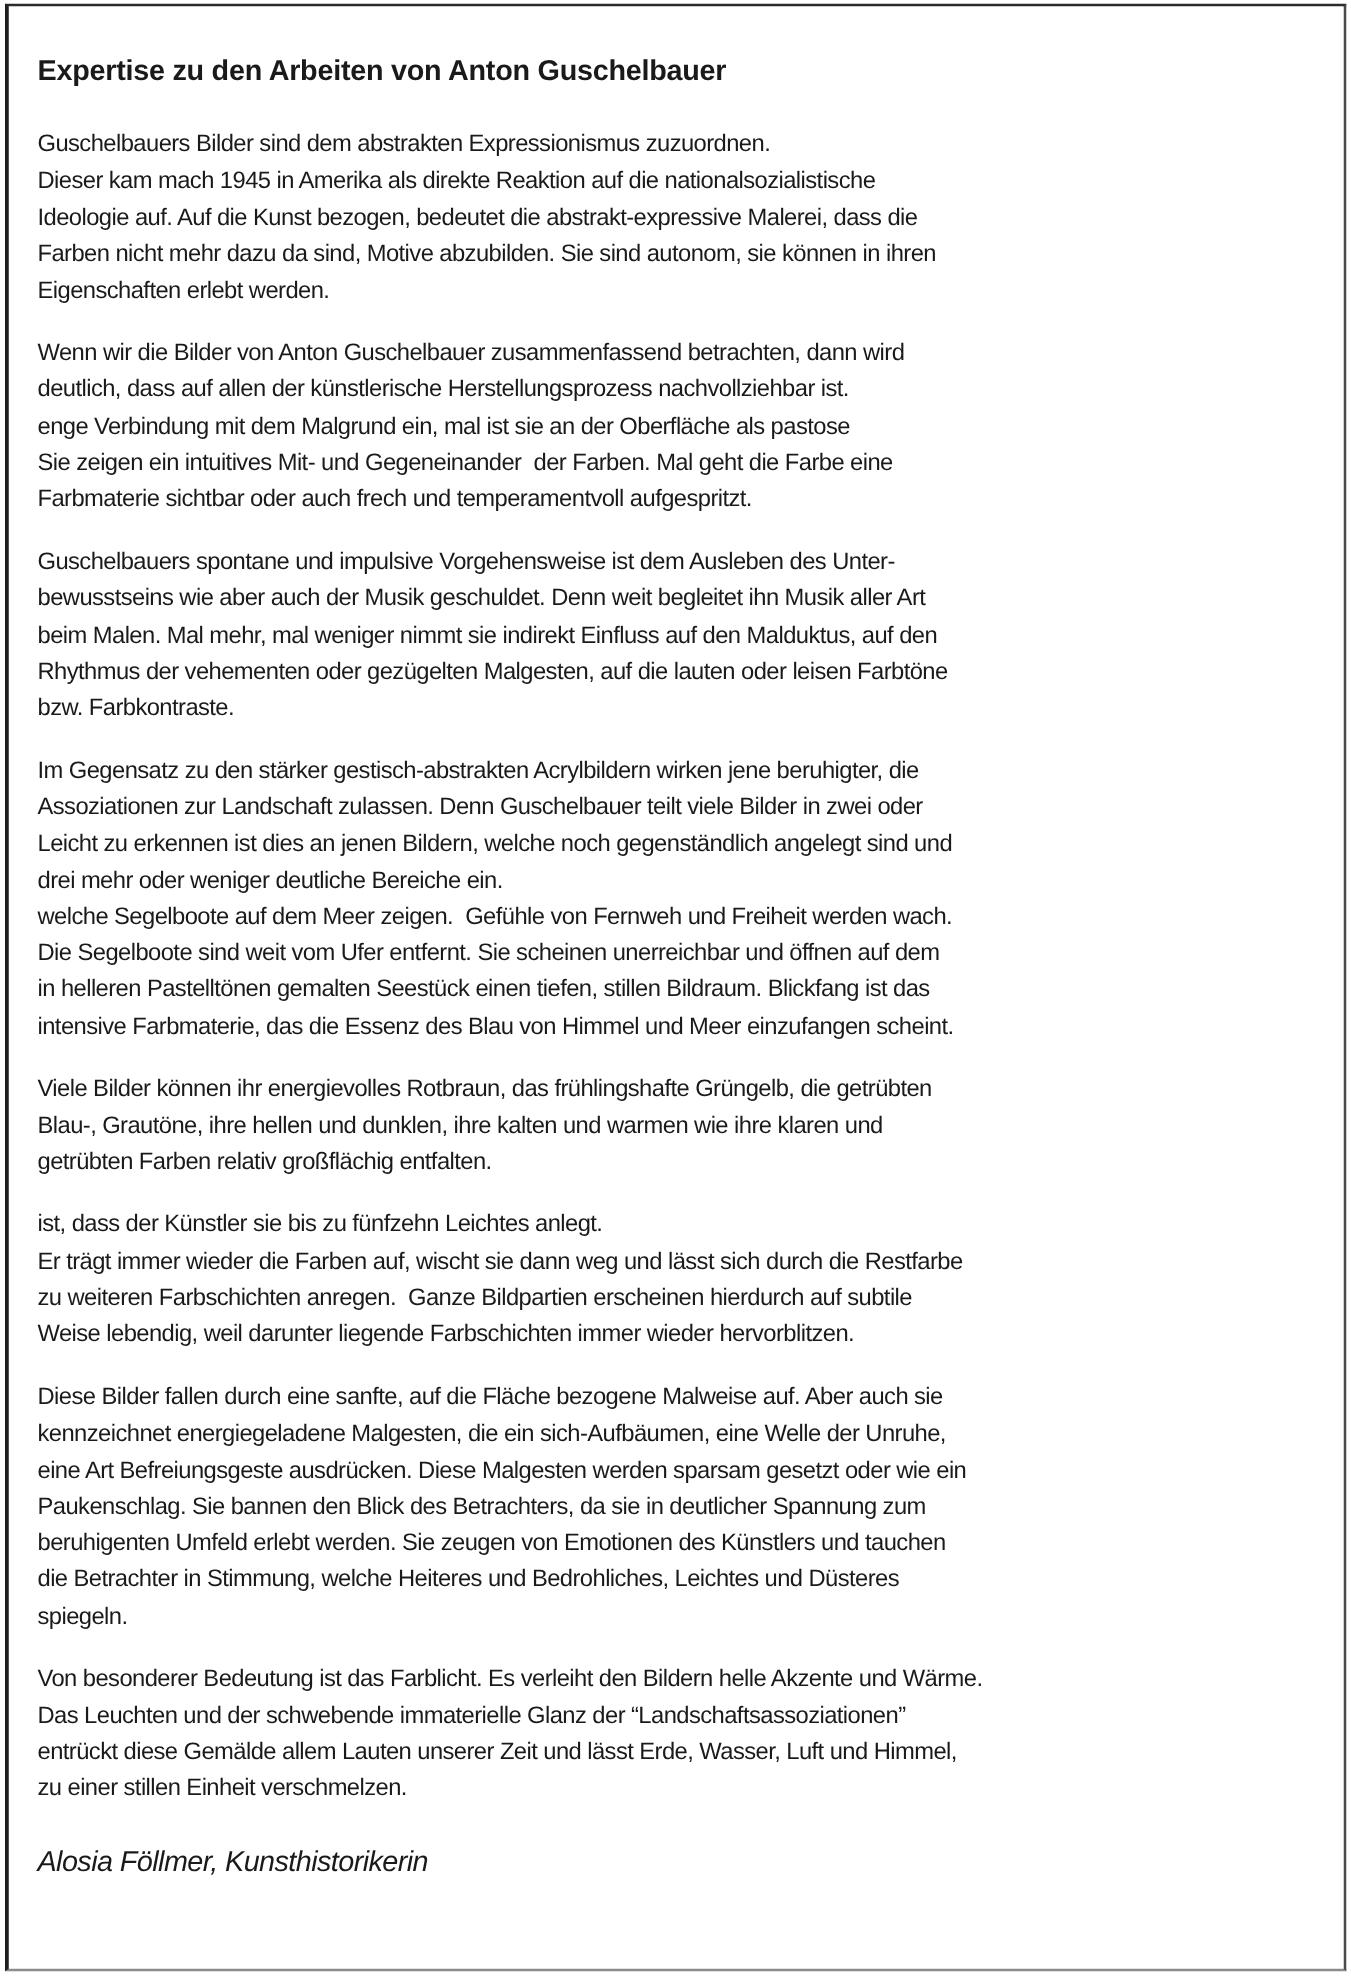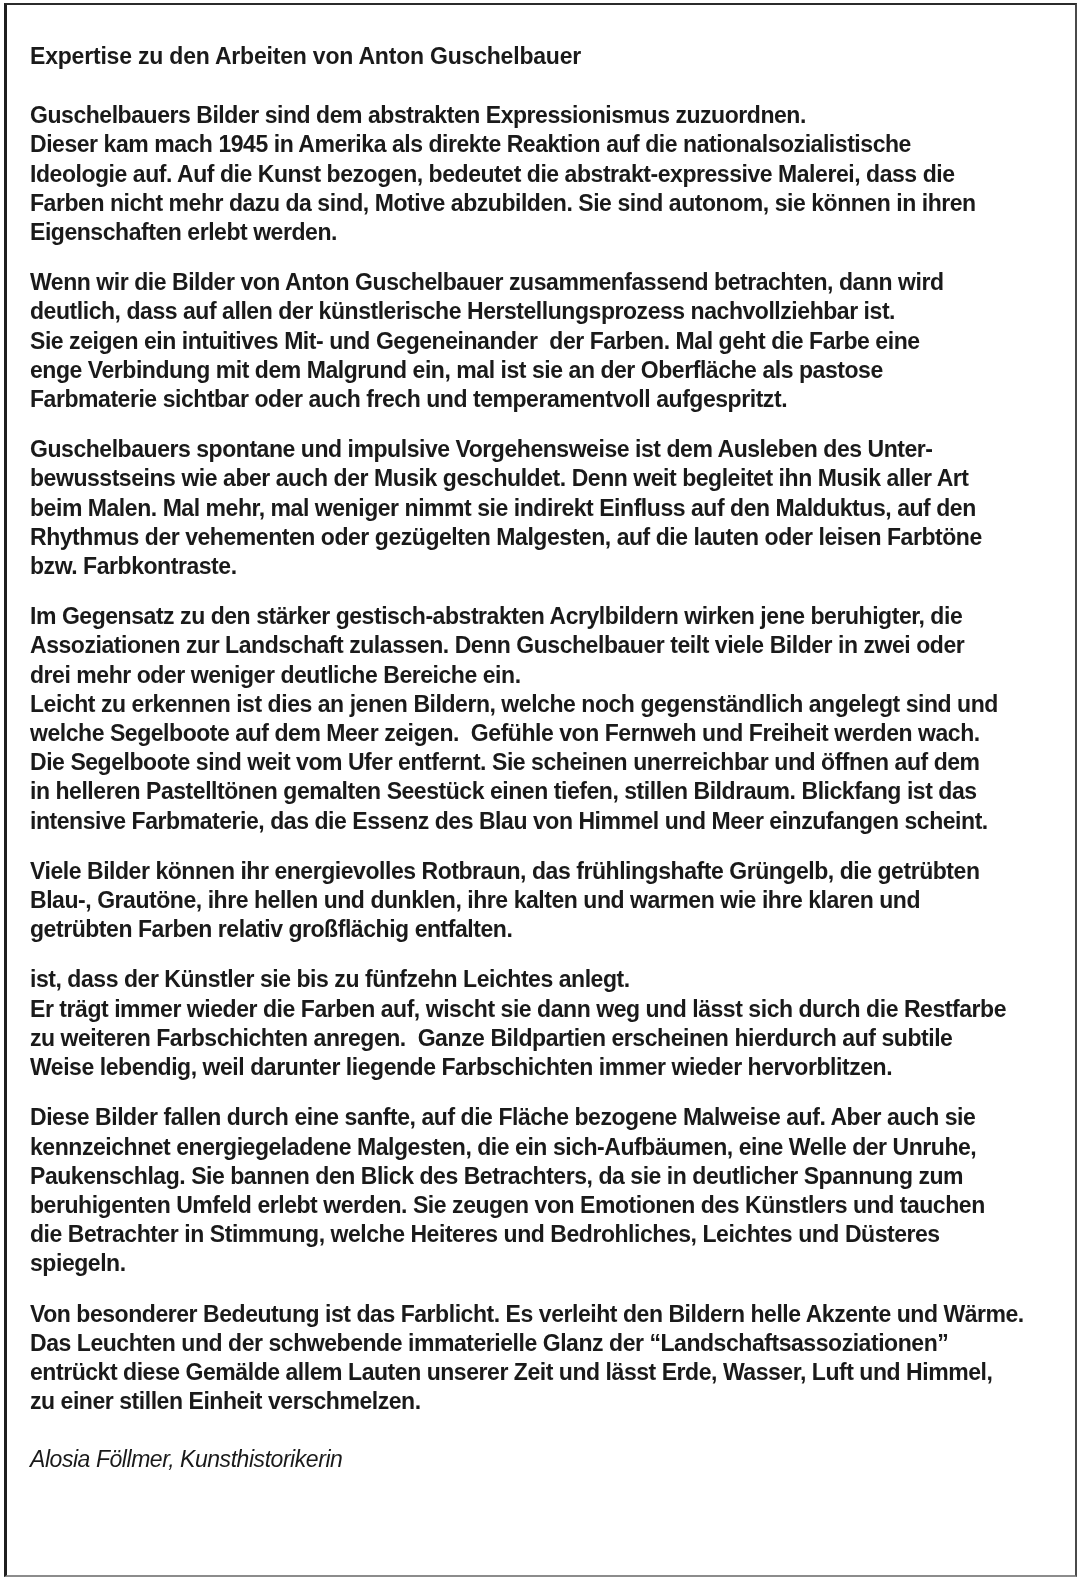--- a/index.html
+++ b/index.html
@@ -42,10 +42,9 @@
   }
   .para {
     margin: 0 0 21px 0;
-    font-size: 23px;
+    font-size: 19px;
     line-height: 29.2px;
     letter-spacing: -0.45px;
-    font-weight: bold;
   }
   .para .text-line {
     white-space: pre; 

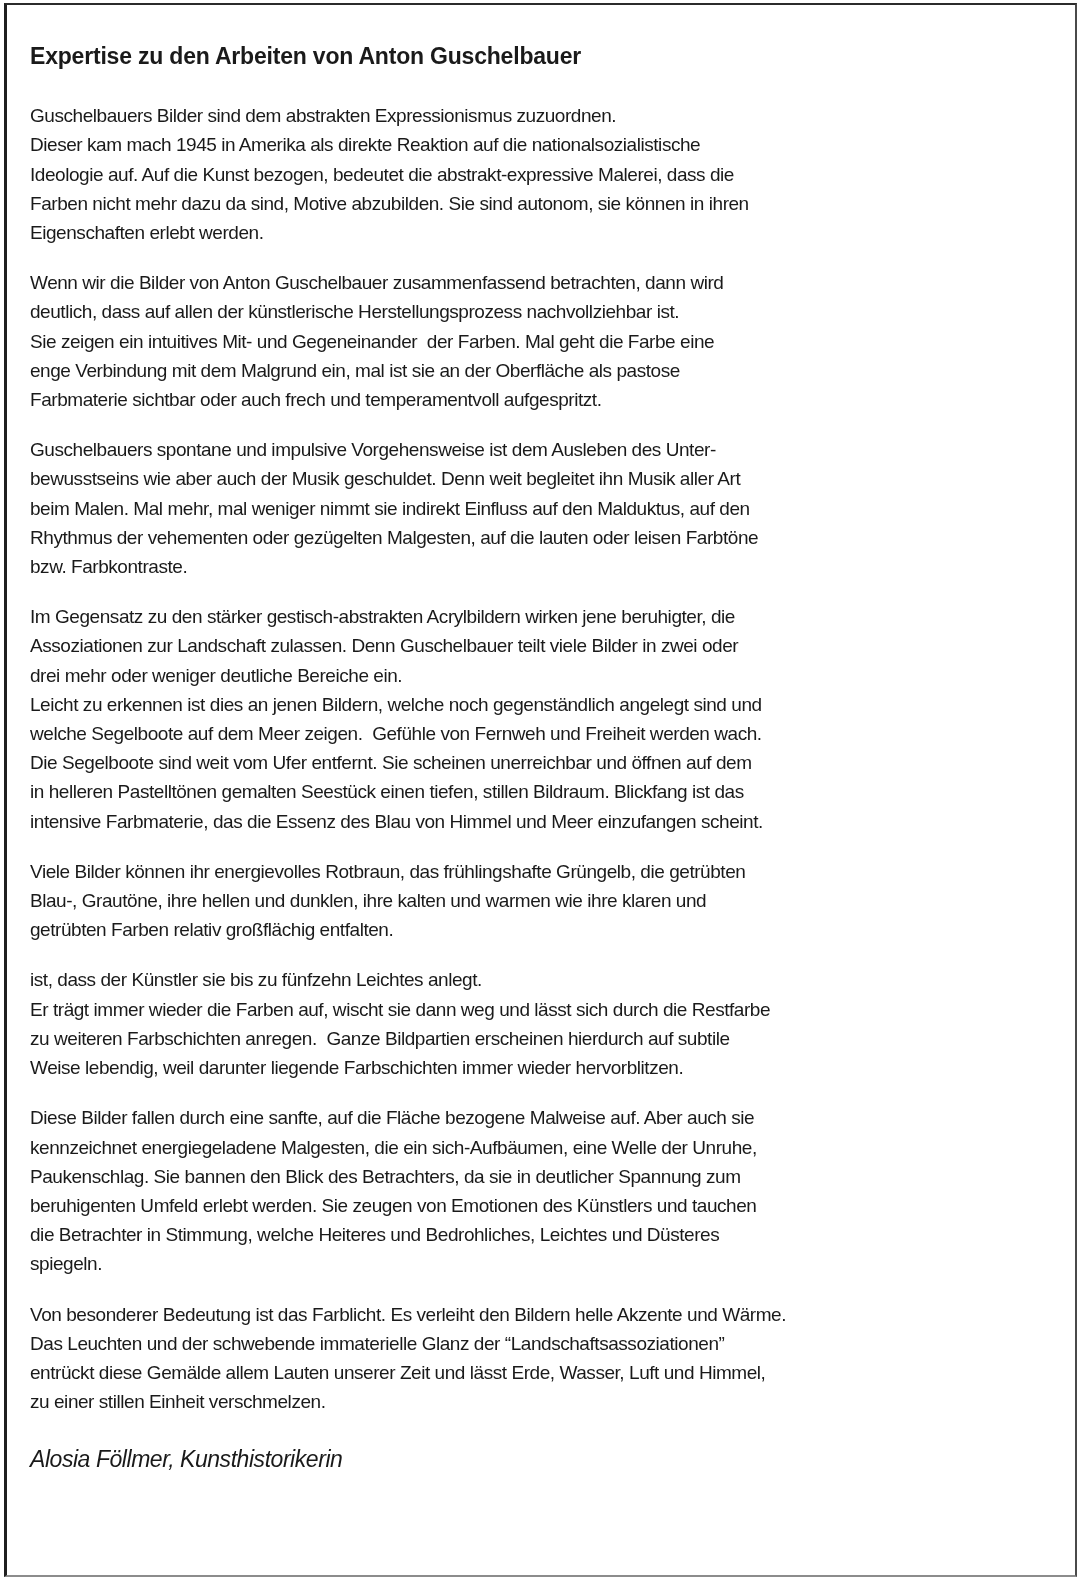--- a/index.html
+++ b/index.html
@@ -75,8 +75,8 @@
         <div class="para">
           <div class="text-line">Wenn wir die Bilder von Anton Guschelbauer zusammenfassend betrachten, dann wird</div>
           <div class="text-line">deutlich, dass auf allen der künstlerische Herstellungsprozess nachvollziehbar ist.</div>
+          <div class="text-line">enge Verbindung mit dem Malgrund ein, mal ist sie an der Oberfläche als pastose</div>
           <div class="text-line">Sie zeigen ein intuitives Mit- und Gegeneinander  der Farben. Mal geht die Farbe eine</div>
-          <div class="text-line">enge Verbindung mit dem Malgrund ein, mal ist sie an der Oberfläche als pastose</div>
           <div class="text-line">Farbmaterie sichtbar oder auch frech und temperamentvoll aufgespritzt.</div>
         </div>
         <div class="para">

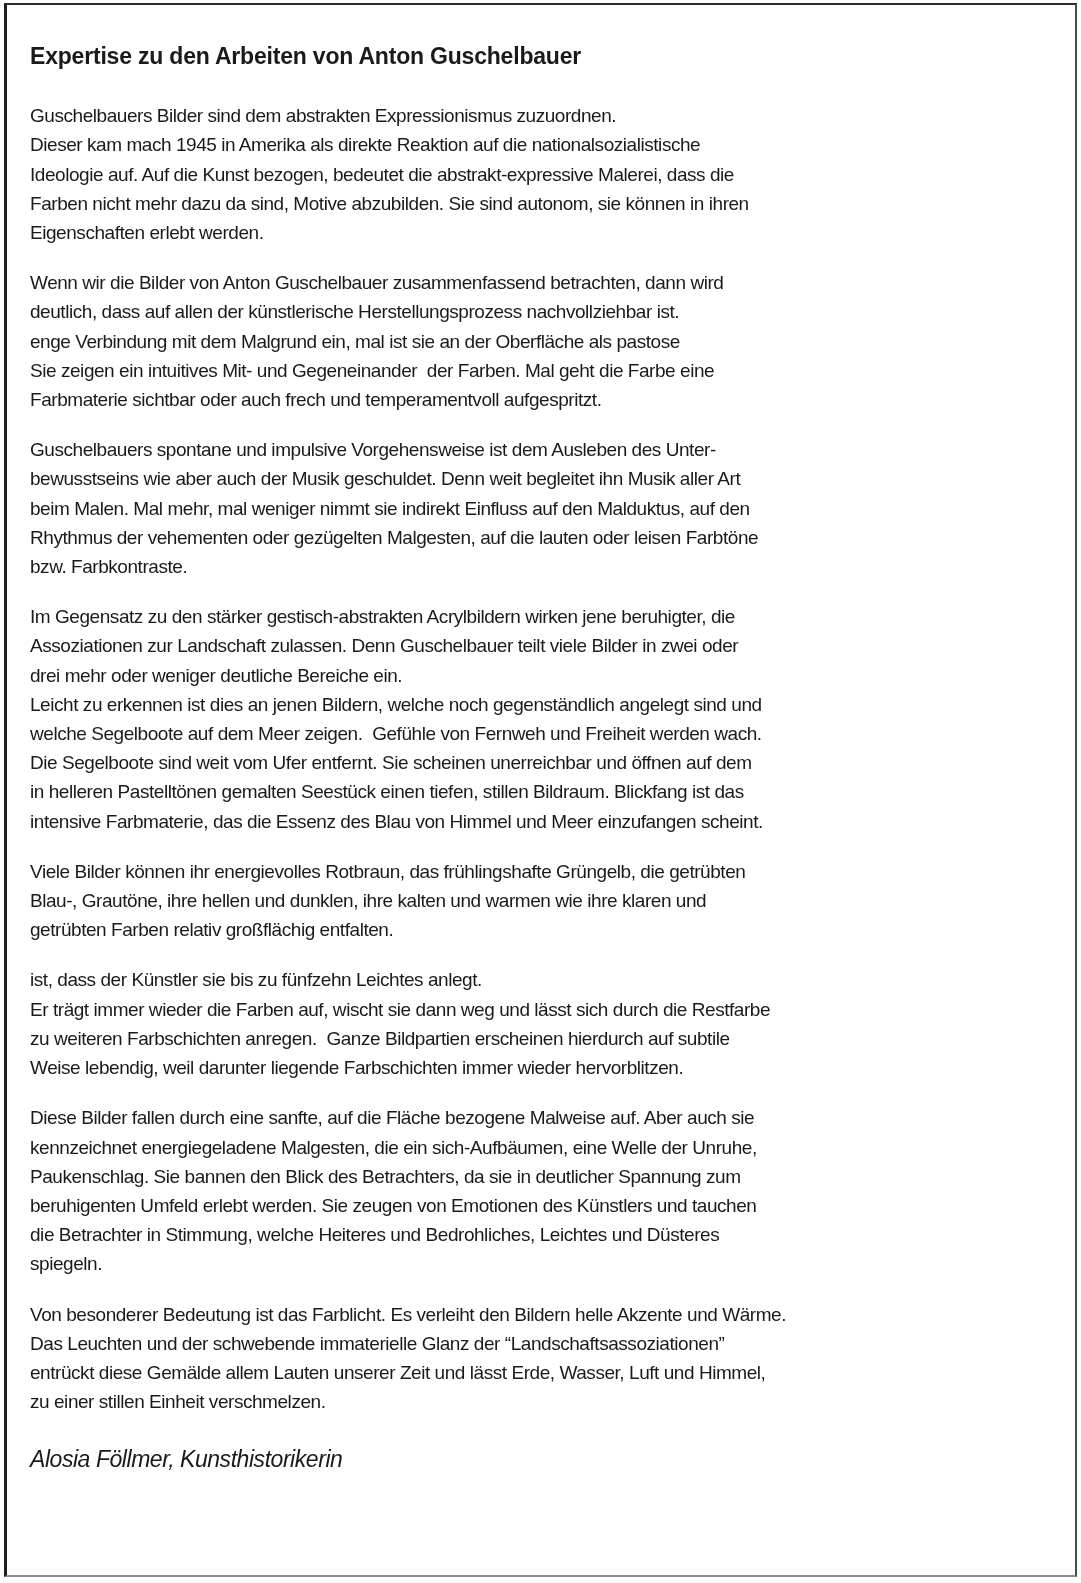--- a/index.html
+++ b/index.html
@@ -89,8 +89,8 @@
         <div class="para">
           <div class="text-line">Im Gegensatz zu den stärker gestisch-abstrakten Acrylbildern wirken jene beruhigter, die</div>
           <div class="text-line">Assoziationen zur Landschaft zulassen. Denn Guschelbauer teilt viele Bilder in zwei oder</div>
+          <div class="text-line">Leicht zu erkennen ist dies an jenen Bildern, welche noch gegenständlich angelegt sind und</div>
           <div class="text-line">drei mehr oder weniger deutliche Bereiche ein.</div>
-          <div class="text-line">Leicht zu erkennen ist dies an jenen Bildern, welche noch gegenständlich angelegt sind und</div>
           <div class="text-line">welche Segelboote auf dem Meer zeigen.  Gefühle von Fernweh und Freiheit werden wach.</div>
           <div class="text-line">Die Segelboote sind weit vom Ufer entfernt. Sie scheinen unerreichbar und öffnen auf dem</div>
           <div class="text-line">in helleren Pastelltönen gemalten Seestück einen tiefen, stillen Bildraum. Blickfang ist das</div>

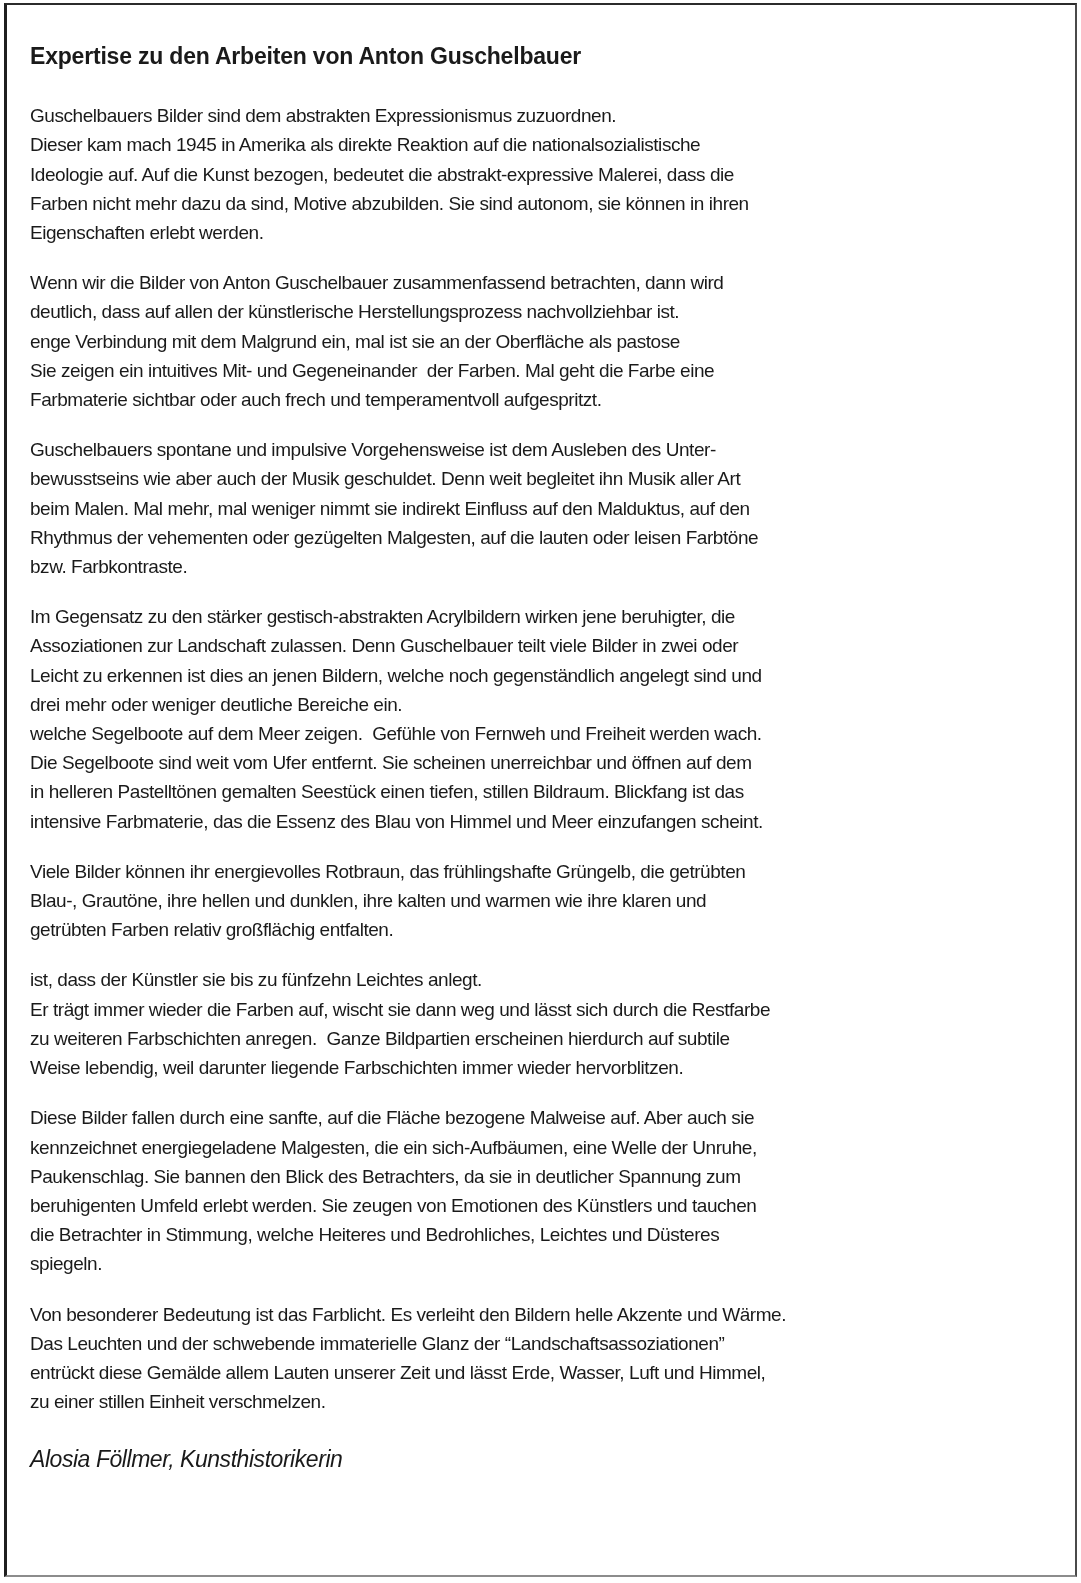--- a/index.html
+++ b/index.html
@@ -110,6 +110,7 @@
         <div class="para">
           <div class="text-line">Diese Bilder fallen durch eine sanfte, auf die Fläche bezogene Malweise auf. Aber auch sie</div>
           <div class="text-line">kennzeichnet energiegeladene Malgesten, die ein sich-Aufbäumen, eine Welle der Unruhe,</div>
+          <div class="text-line">eine Art Befreiungsgeste ausdrücken. Diese Malgesten werden sparsam gesetzt oder wie ein</div>
           <div class="text-line">Paukenschlag. Sie bannen den Blick des Betrachters, da sie in deutlicher Spannung zum</div>
           <div class="text-line">beruhigenten Umfeld erlebt werden. Sie zeugen von Emotionen des Künstlers und tauchen</div>
           <div class="text-line">die Betrachter in Stimmung, welche Heiteres und Bedrohliches, Leichtes und Düsteres</div>

